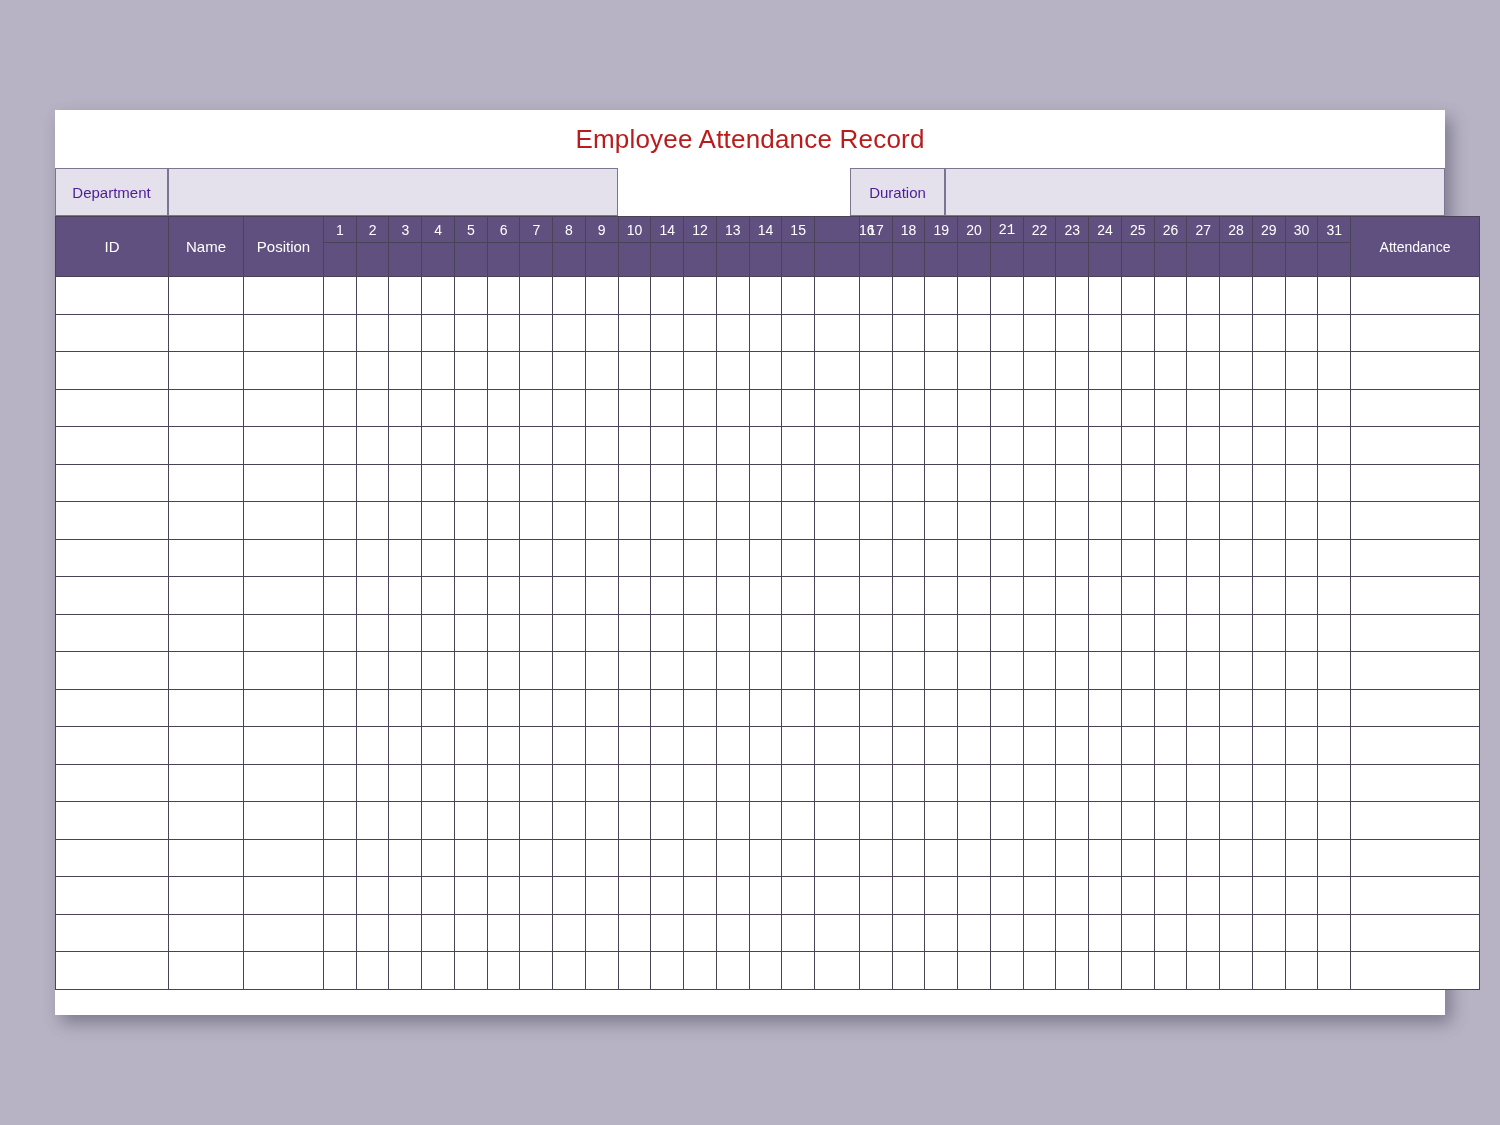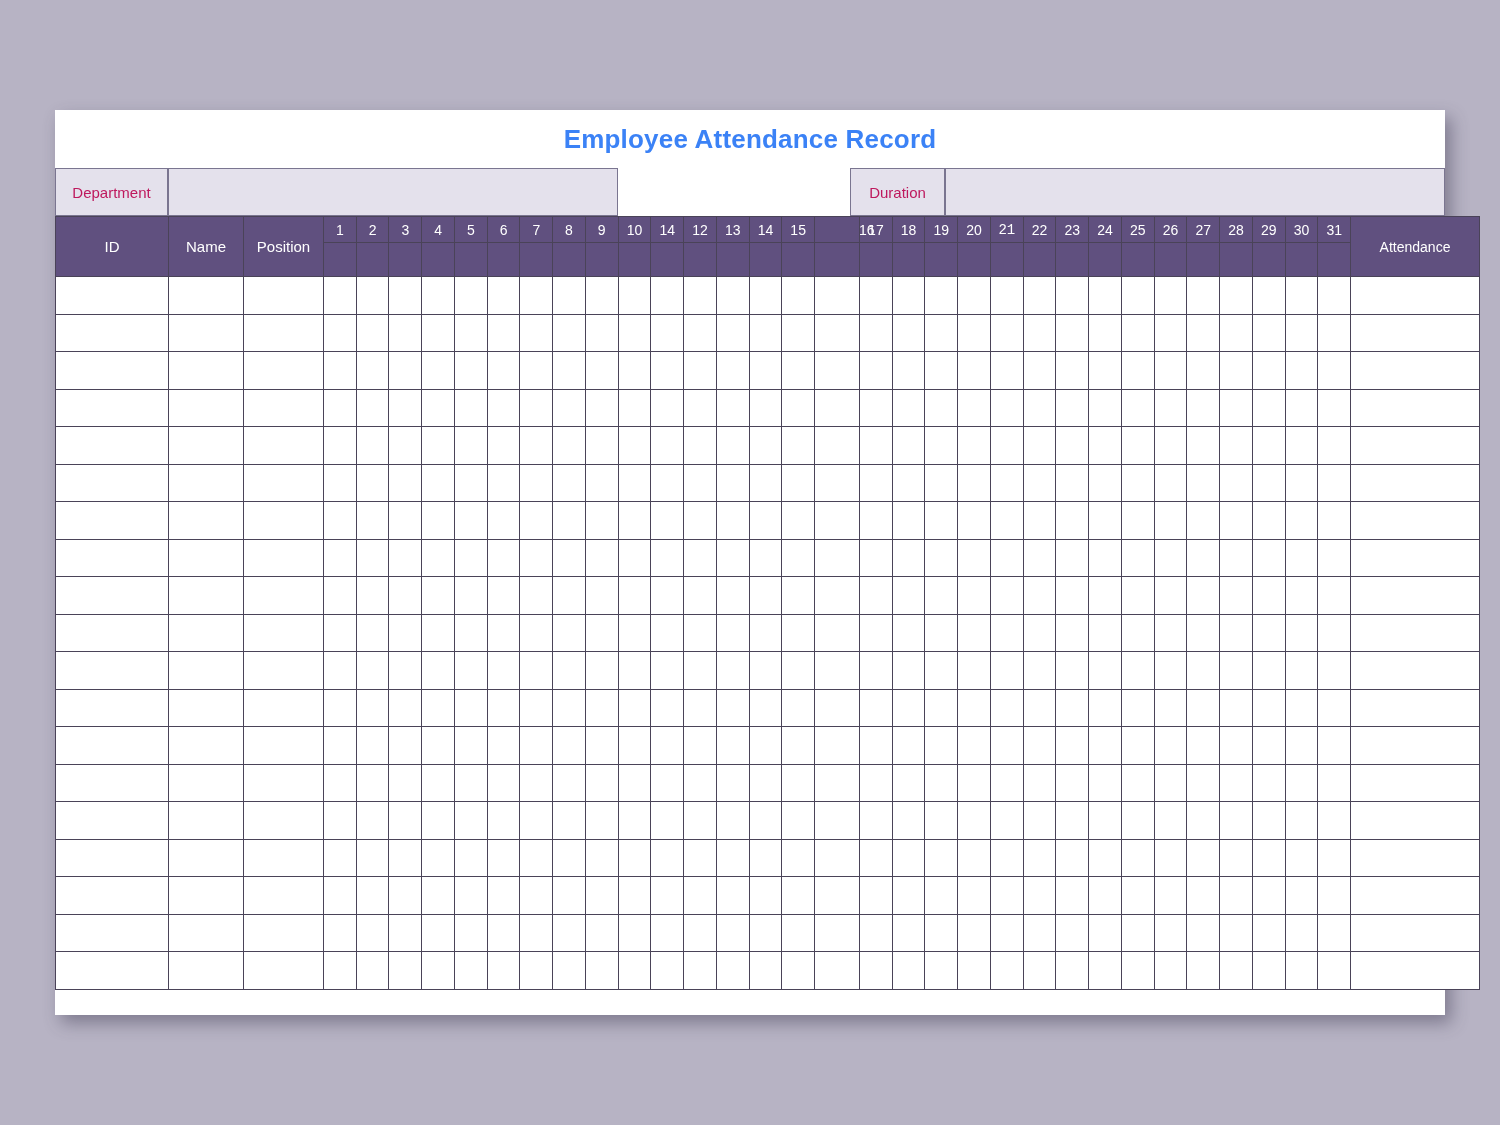--- a/index.html
+++ b/index.html
@@ -36,8 +36,8 @@
   }
   .title-text {
     font-size: 26px;
-    font-weight: bold;
-    color: #3b82f6;
+    font-weight: normal;
+    color: #b91c1c;
     letter-spacing: 0.2px;
   }
   

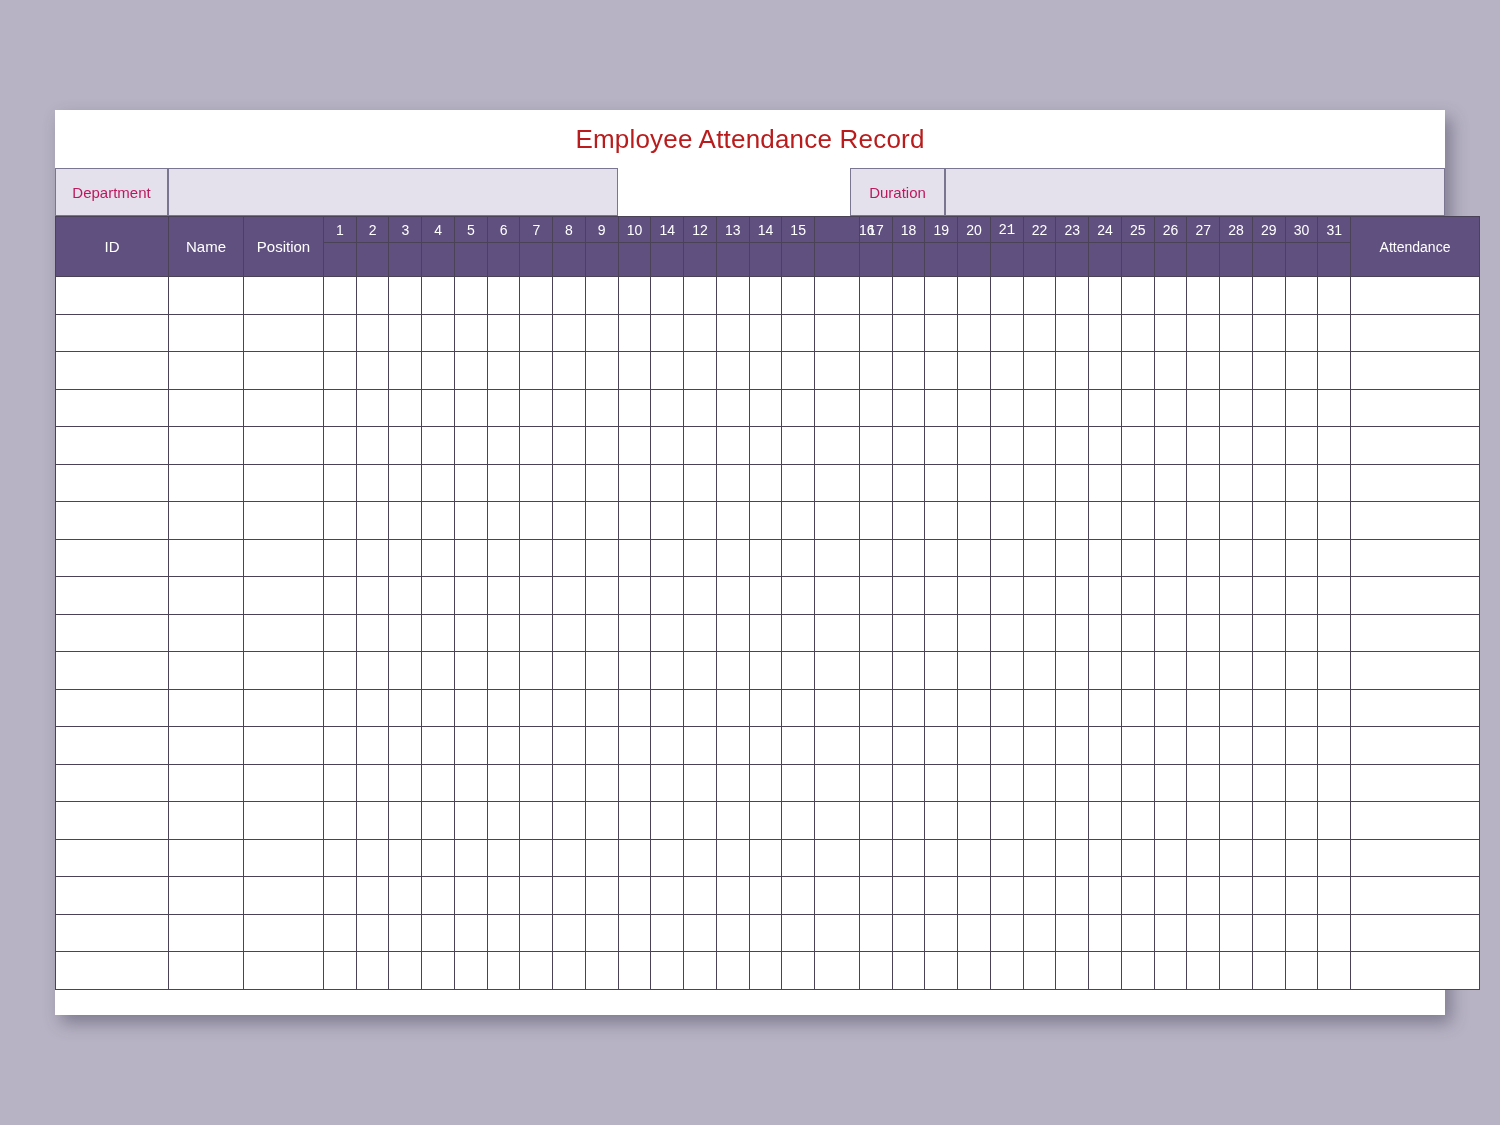--- a/index.html
+++ b/index.html
@@ -54,7 +54,7 @@
     align-items: center;
     justify-content: center;
     font-size: 15px;
-    color: #be185d;
+    color: #4c1d95;
   }
   .meta-field {
     background: #e4e1ec;

